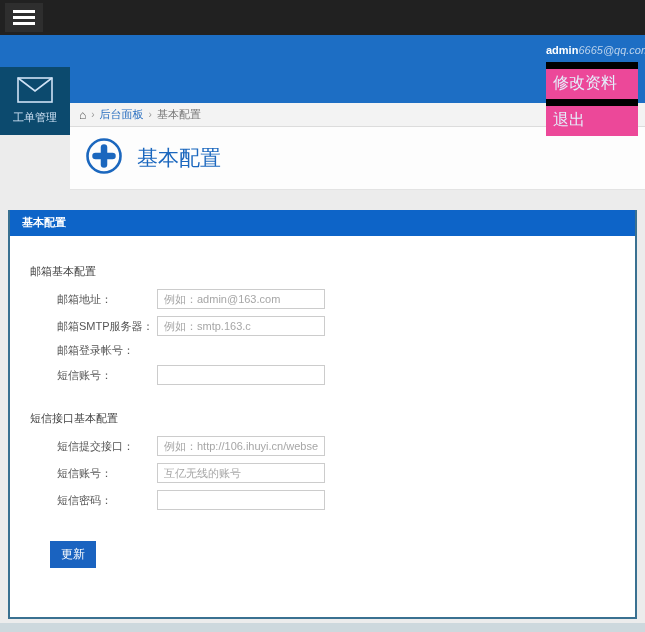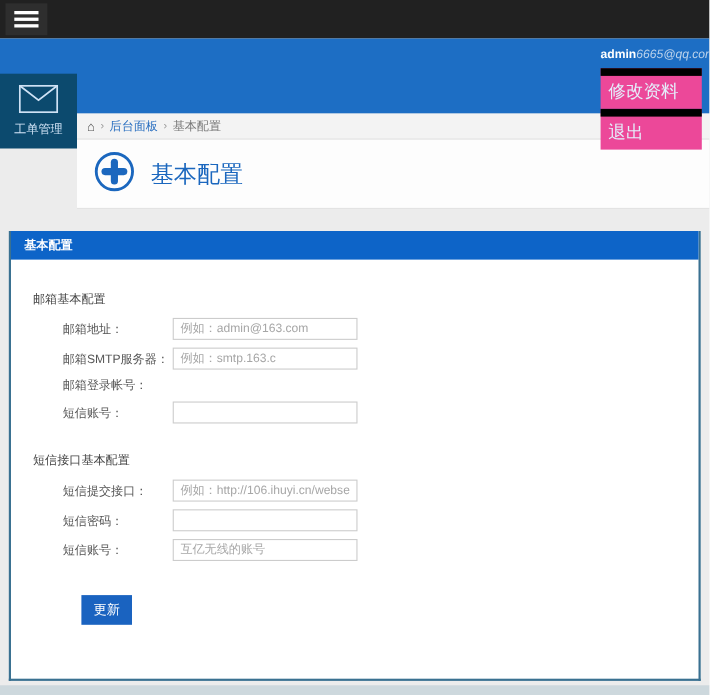--- a/index.html
+++ b/index.html
@@ -185,15 +185,15 @@
       </div>
 
       <div class="form-row">
+        <span class="form-label">短信账号：</span>
+        <span class="input-wrap"><input class="form-input" type="text" placeholder="互亿无线的账号" style=""></span>
+      </div>
+
+      <div class="form-row">
         <span class="form-label">短信密码：</span>
         <span class="input-wrap"><input class="form-input" type="text" style=""></span>
       </div>
 
-      <div class="form-row">
-        <span class="form-label">短信账号：</span>
-        <span class="input-wrap"><input class="form-input" type="text" placeholder="互亿无线的账号" style=""></span>
-      </div>
-
       <button class="btn-update">更新</button>
 
     </div>

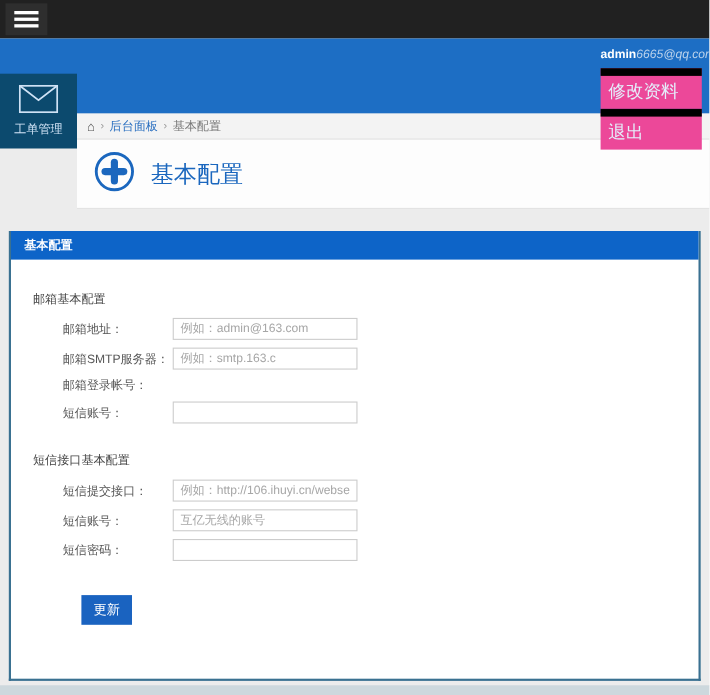--- a/index.html
+++ b/index.html
@@ -88,7 +88,7 @@
   }
 
   .btn-update {
-    margin:24px 0 0 44px; background:#1a63c0; color:#ffffff; border:none;
+    margin:24px 0 0 20px; background:#1a63c0; color:#ffffff; border:none;
     font-size:12px; padding:5px 11px; cursor:pointer;
     font-family:"Liberation Sans","DejaVu Sans",sans-serif;
   }

